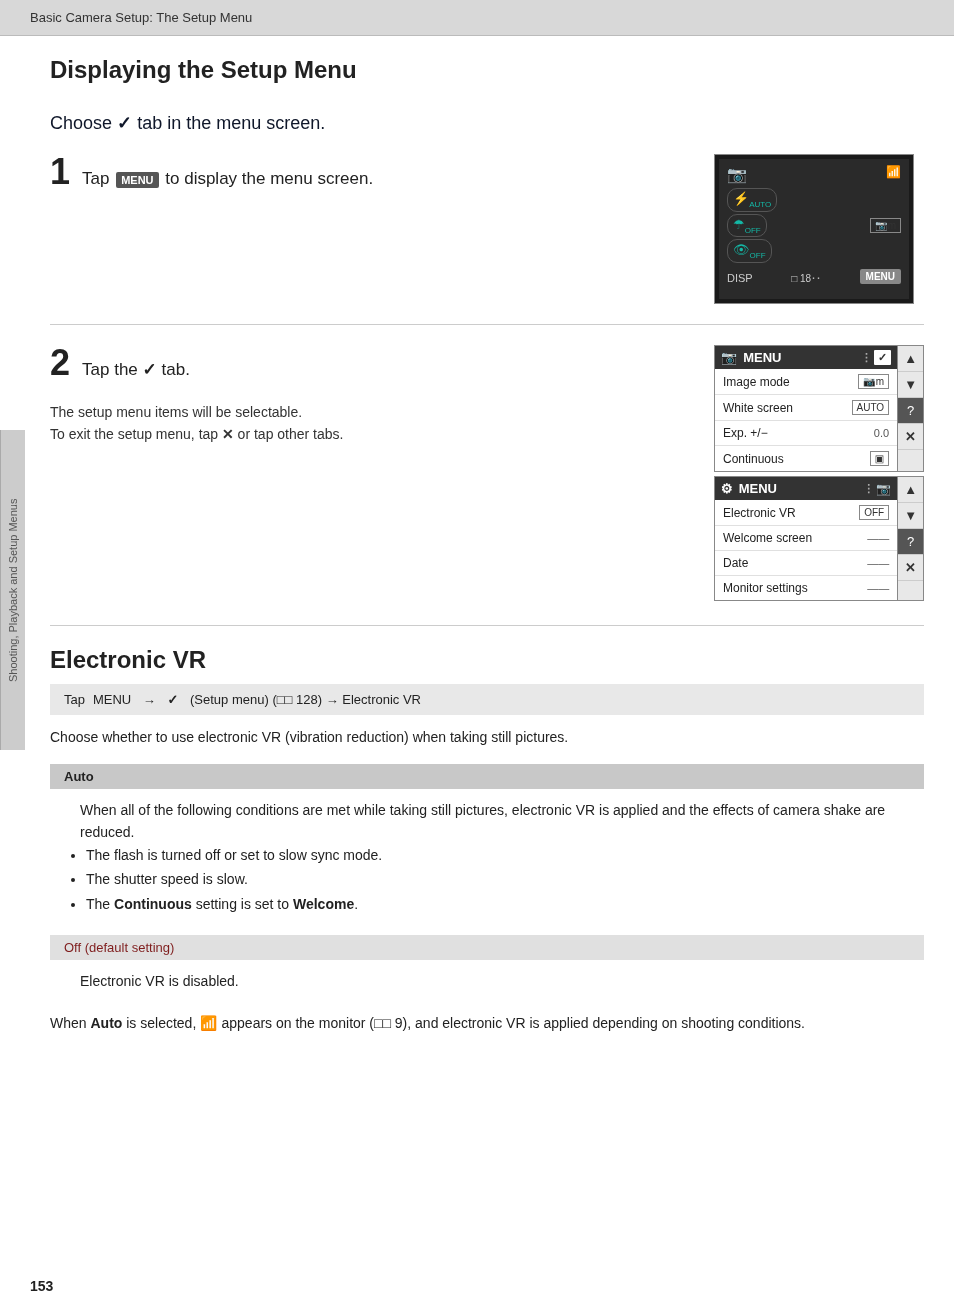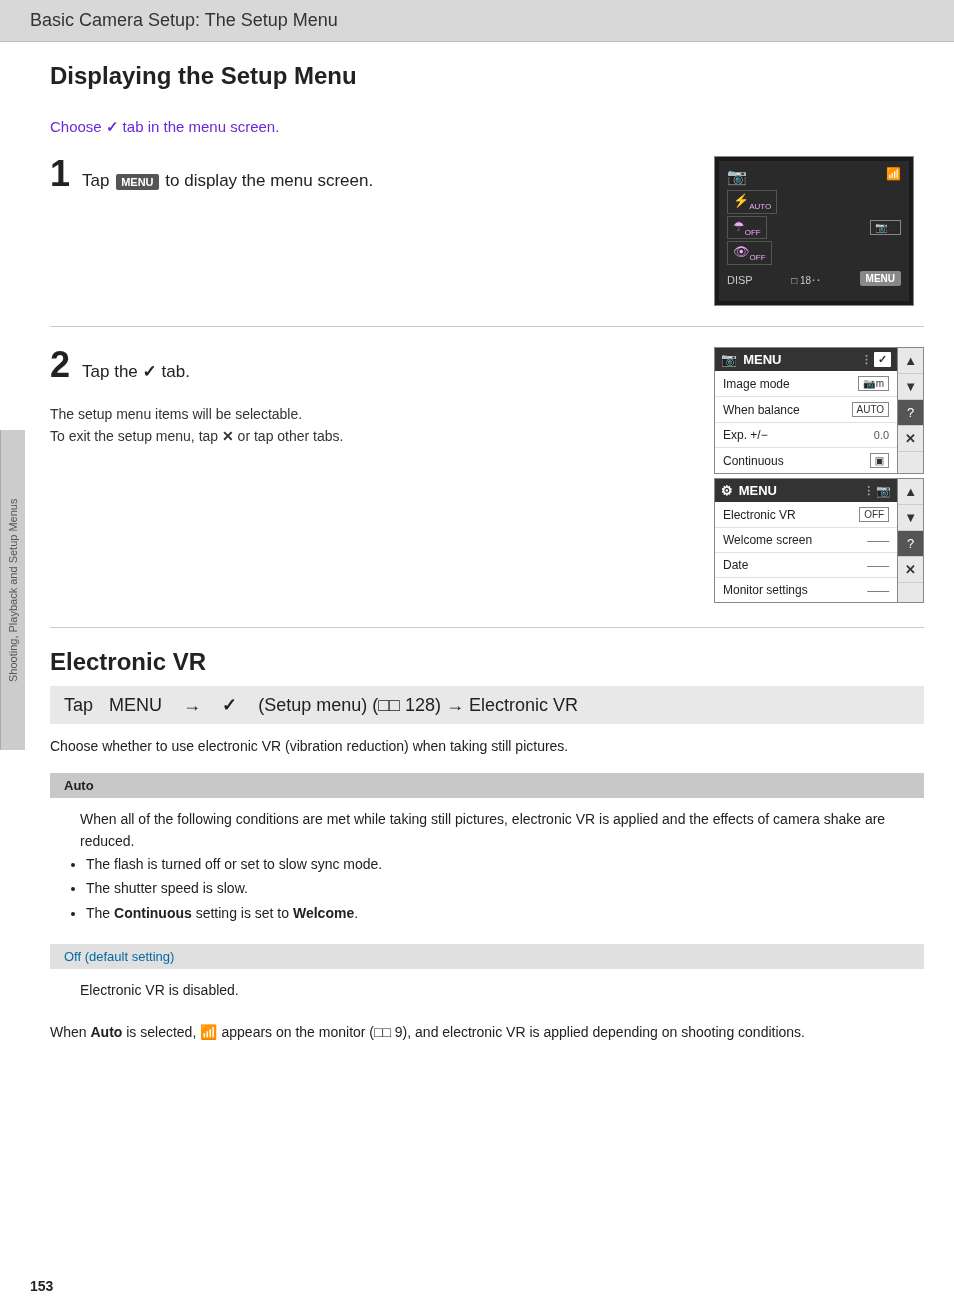--- a/index.html
+++ b/index.html
@@ -17,7 +17,7 @@
     .top-header {
       background: #d8d8d8;
       padding: 10px 30px;
-      font-size: 18px;
+      font-size: 13px;
       color: #333;
       border-bottom: 1px solid #bbb;
     }

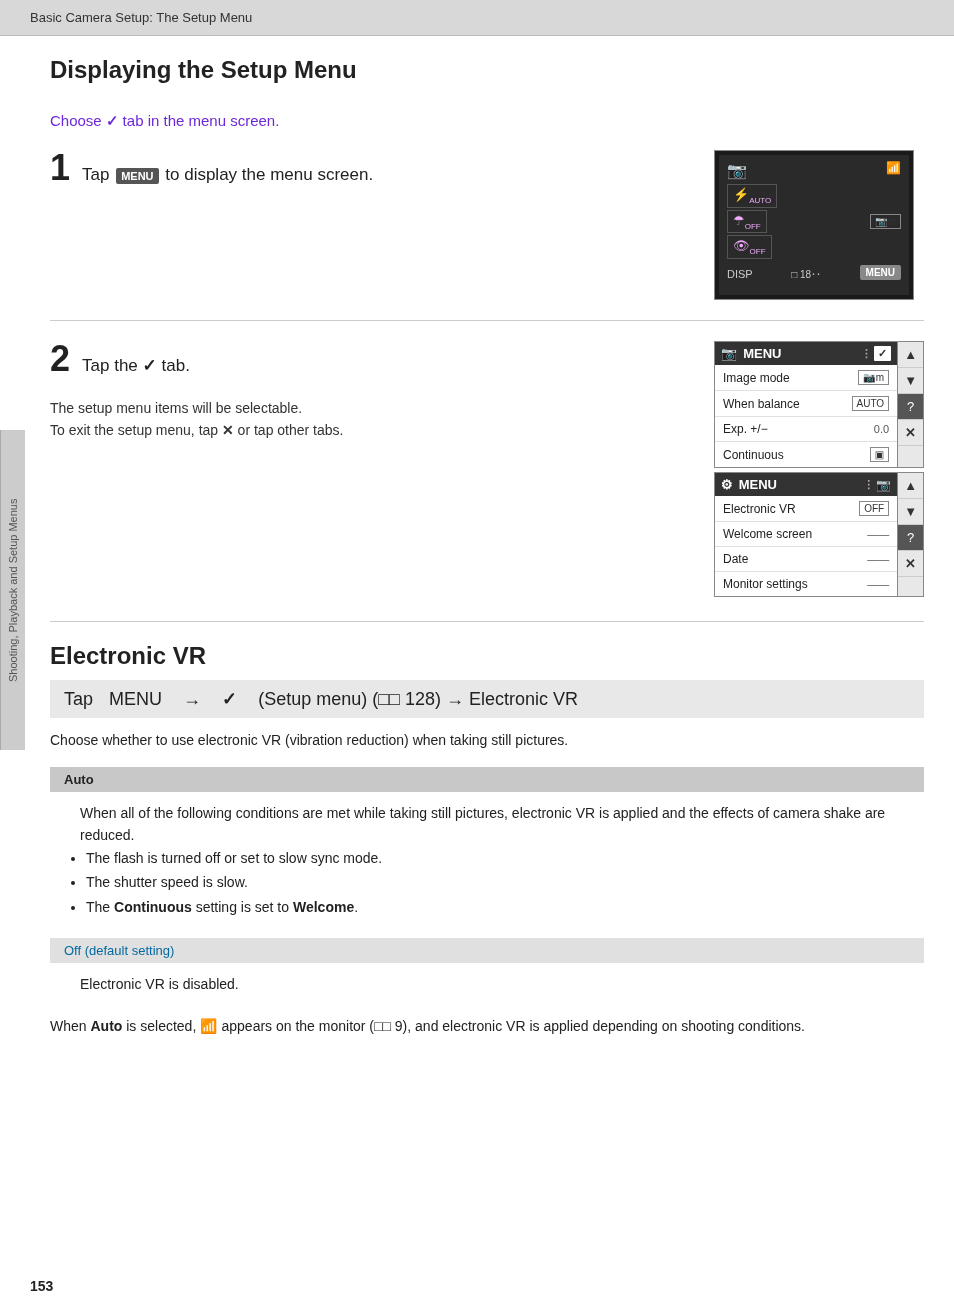--- a/index.html
+++ b/index.html
@@ -35,9 +35,9 @@
     }
 
     .section-subtitle {
-      font-size: 15px;
+      font-size: 18px;
       margin-bottom: 20px;
-      color: #6d28d9;
+      color: #0f172a;
       margin-top: 28px;
     }
 

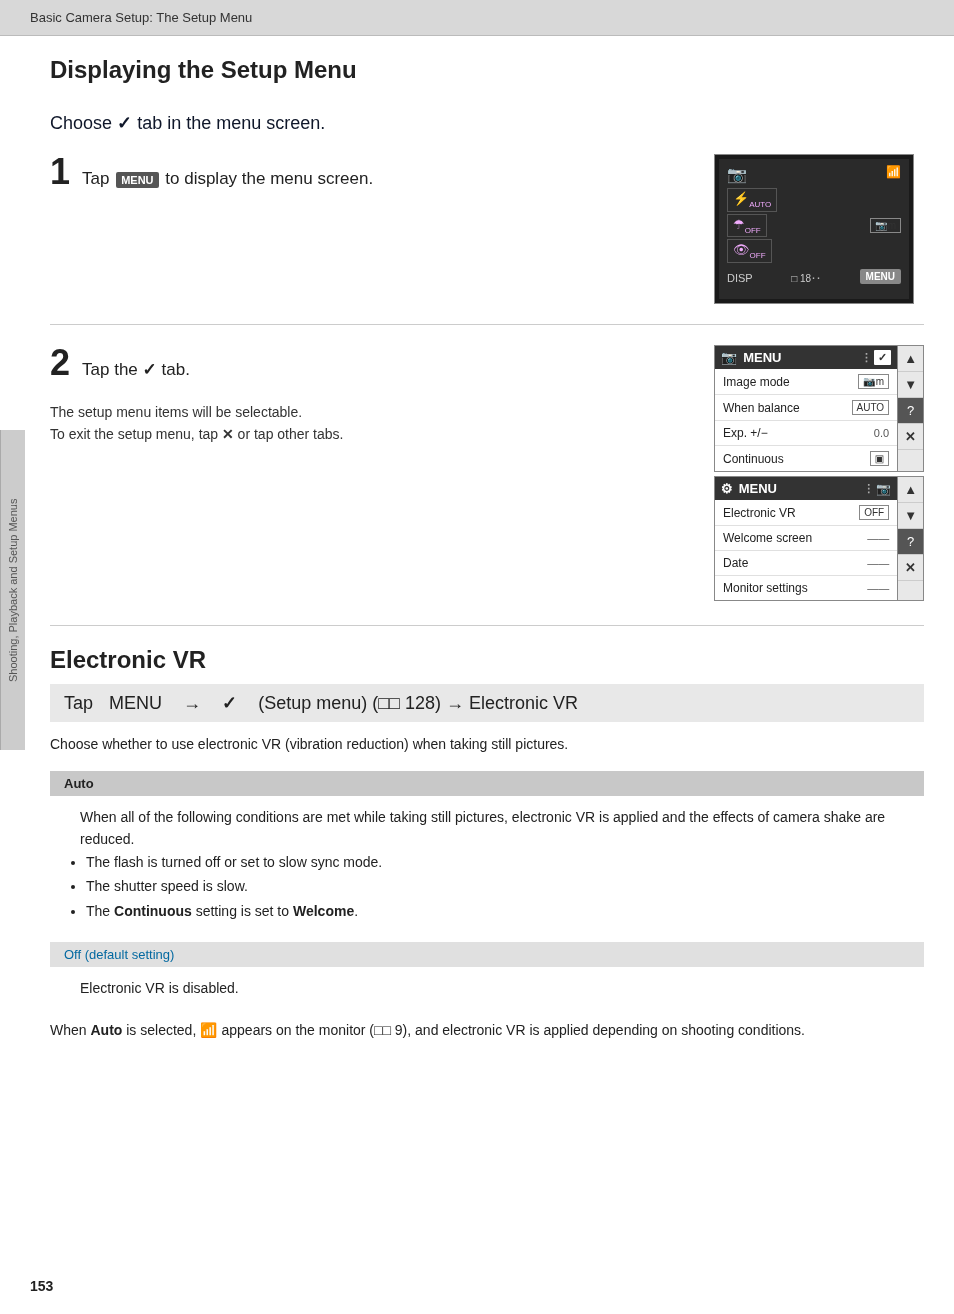--- a/index.html
+++ b/index.html
@@ -135,11 +135,11 @@
     }
 
     .cam-side-icon {
-      color: #f0abfc;
+      color: #14b8a6;
       font-size: 13px;
       padding: 2px 5px;
       border: 1px solid #555;
-      border-radius: 0;
+      border-radius: 10px;
     }
 
     .camera-bottom-row {

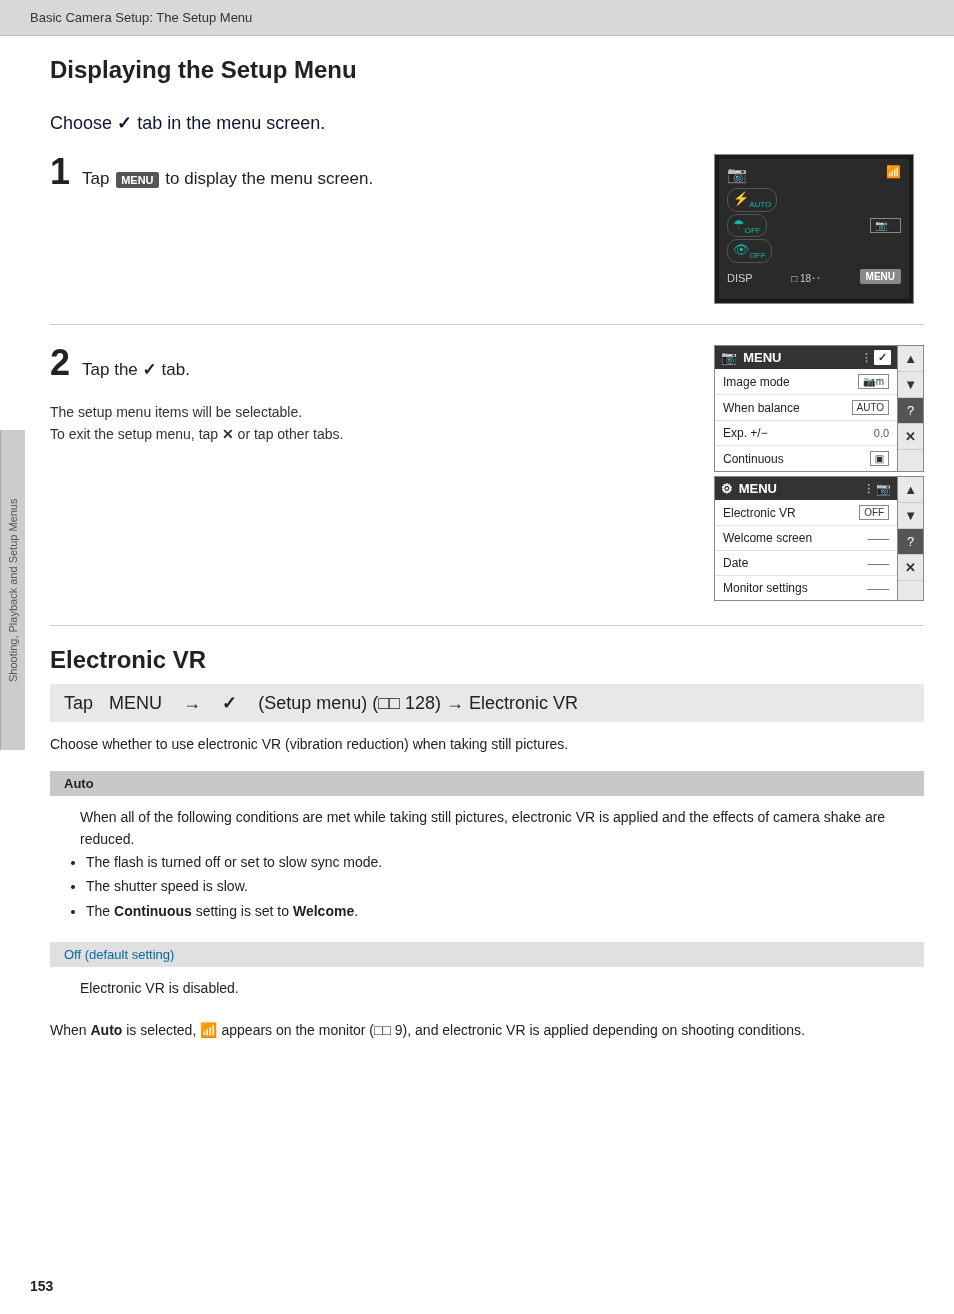--- a/index.html
+++ b/index.html
@@ -438,7 +438,7 @@
               </span>
           </div>
           <div class="menu-row">
-            <span class="menu-row-label">When balance</span>
+            <span class="menu-row-label">White screen</span>
             <span class="menu-row-value">
                 <span class="val-box">AUTO</span>
               </span>

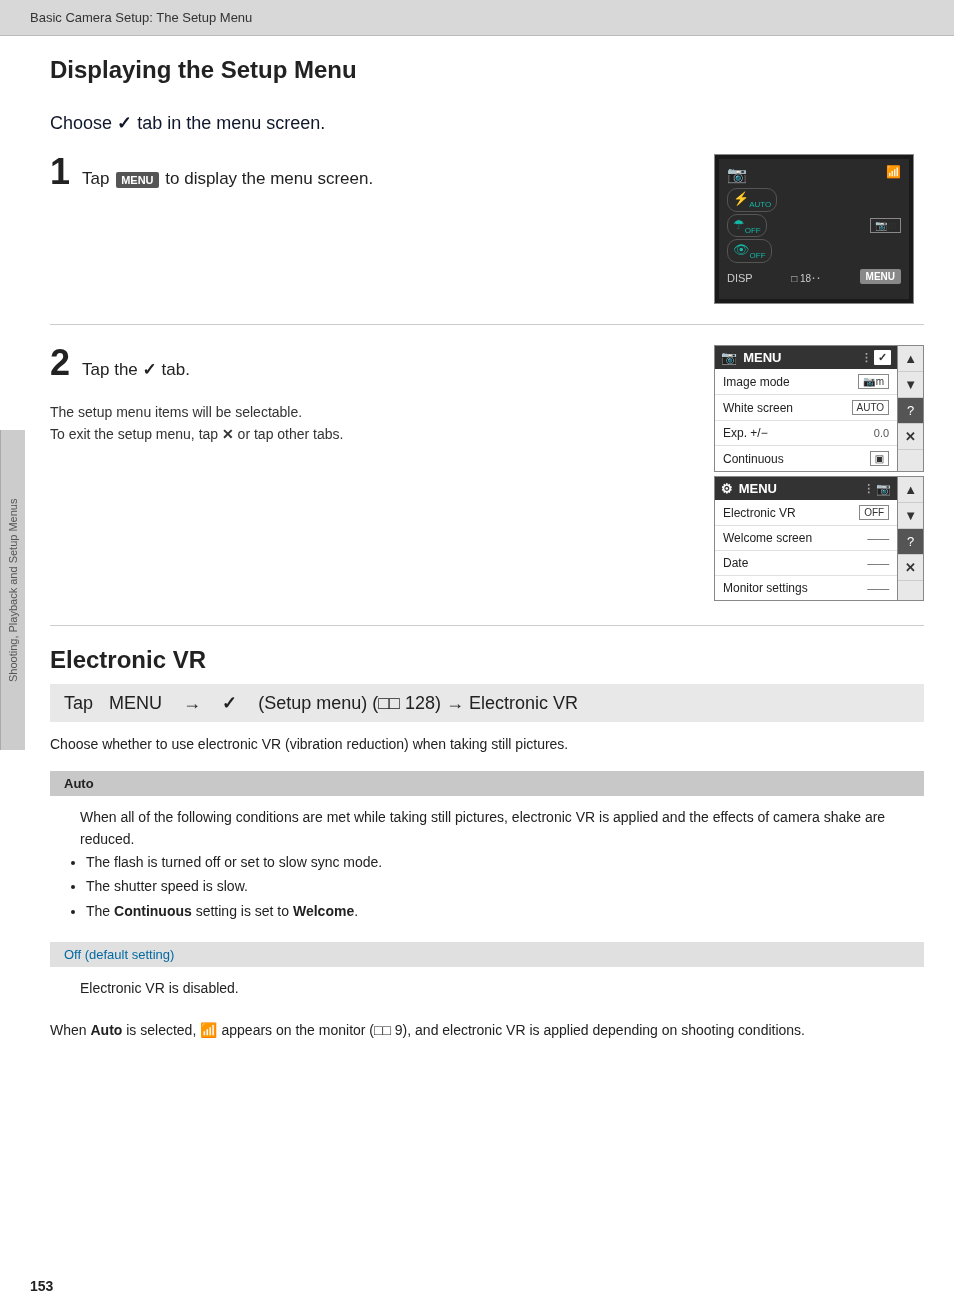--- a/index.html
+++ b/index.html
@@ -269,11 +269,11 @@
       background: #e8e8e8;
       border: none;
       padding: 8px 14px;
-      font-size: 18px;
+      font-size: 13px;
       margin-bottom: 12px;
       display: flex;
       align-items: center;
-      gap: 16px;
+      gap: 8px;
     }
 
     .evr-desc {

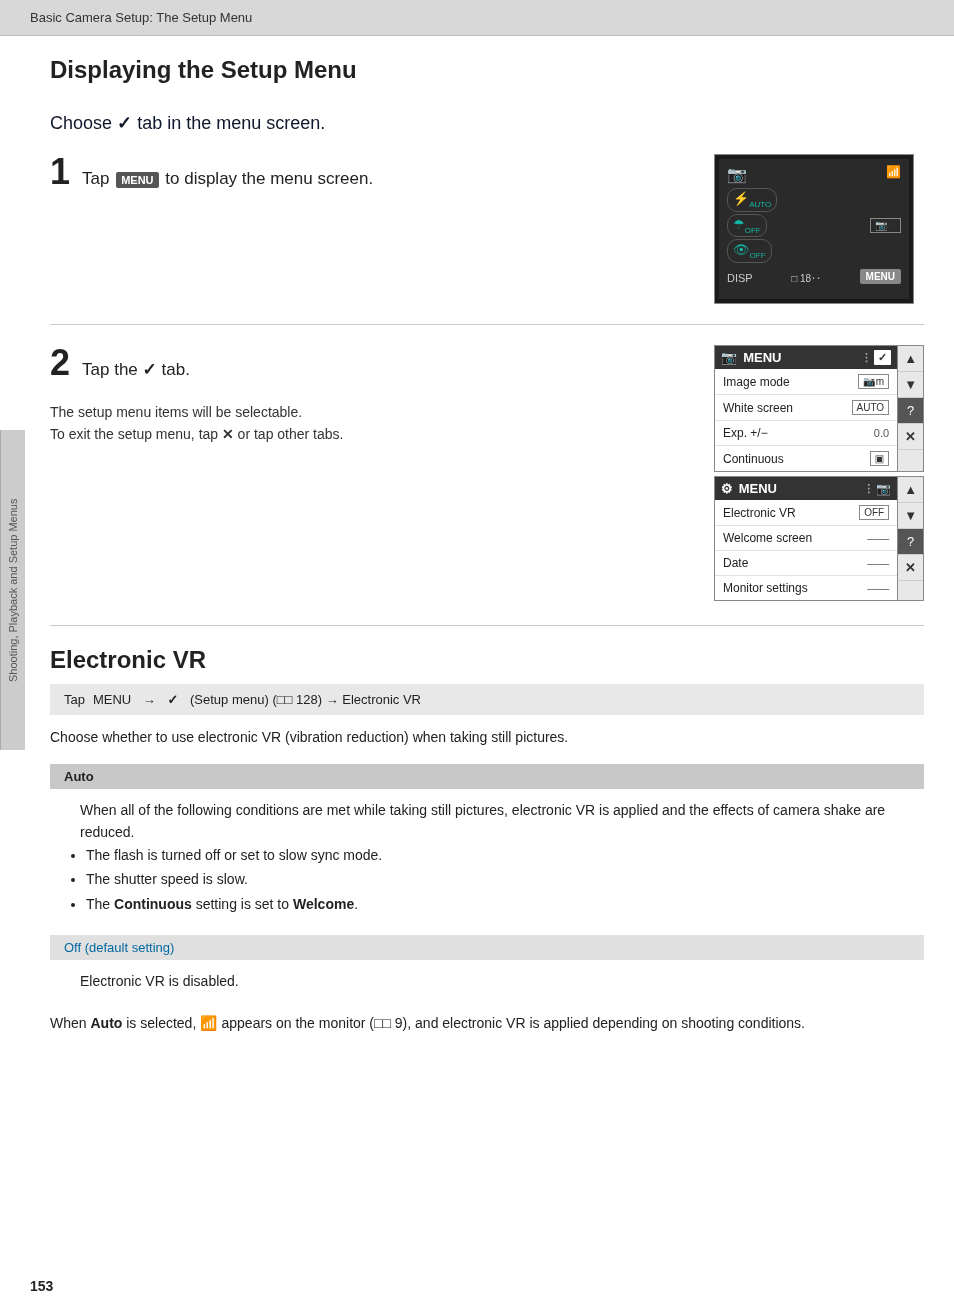--- a/index.html
+++ b/index.html
@@ -309,7 +309,7 @@
       background: #e0e0e0;
       padding: 5px 14px;
       font-size: 13px;
-      color: #0369a1;
+      color: #7f1d1d;
       margin-bottom: 0;
     }
 

